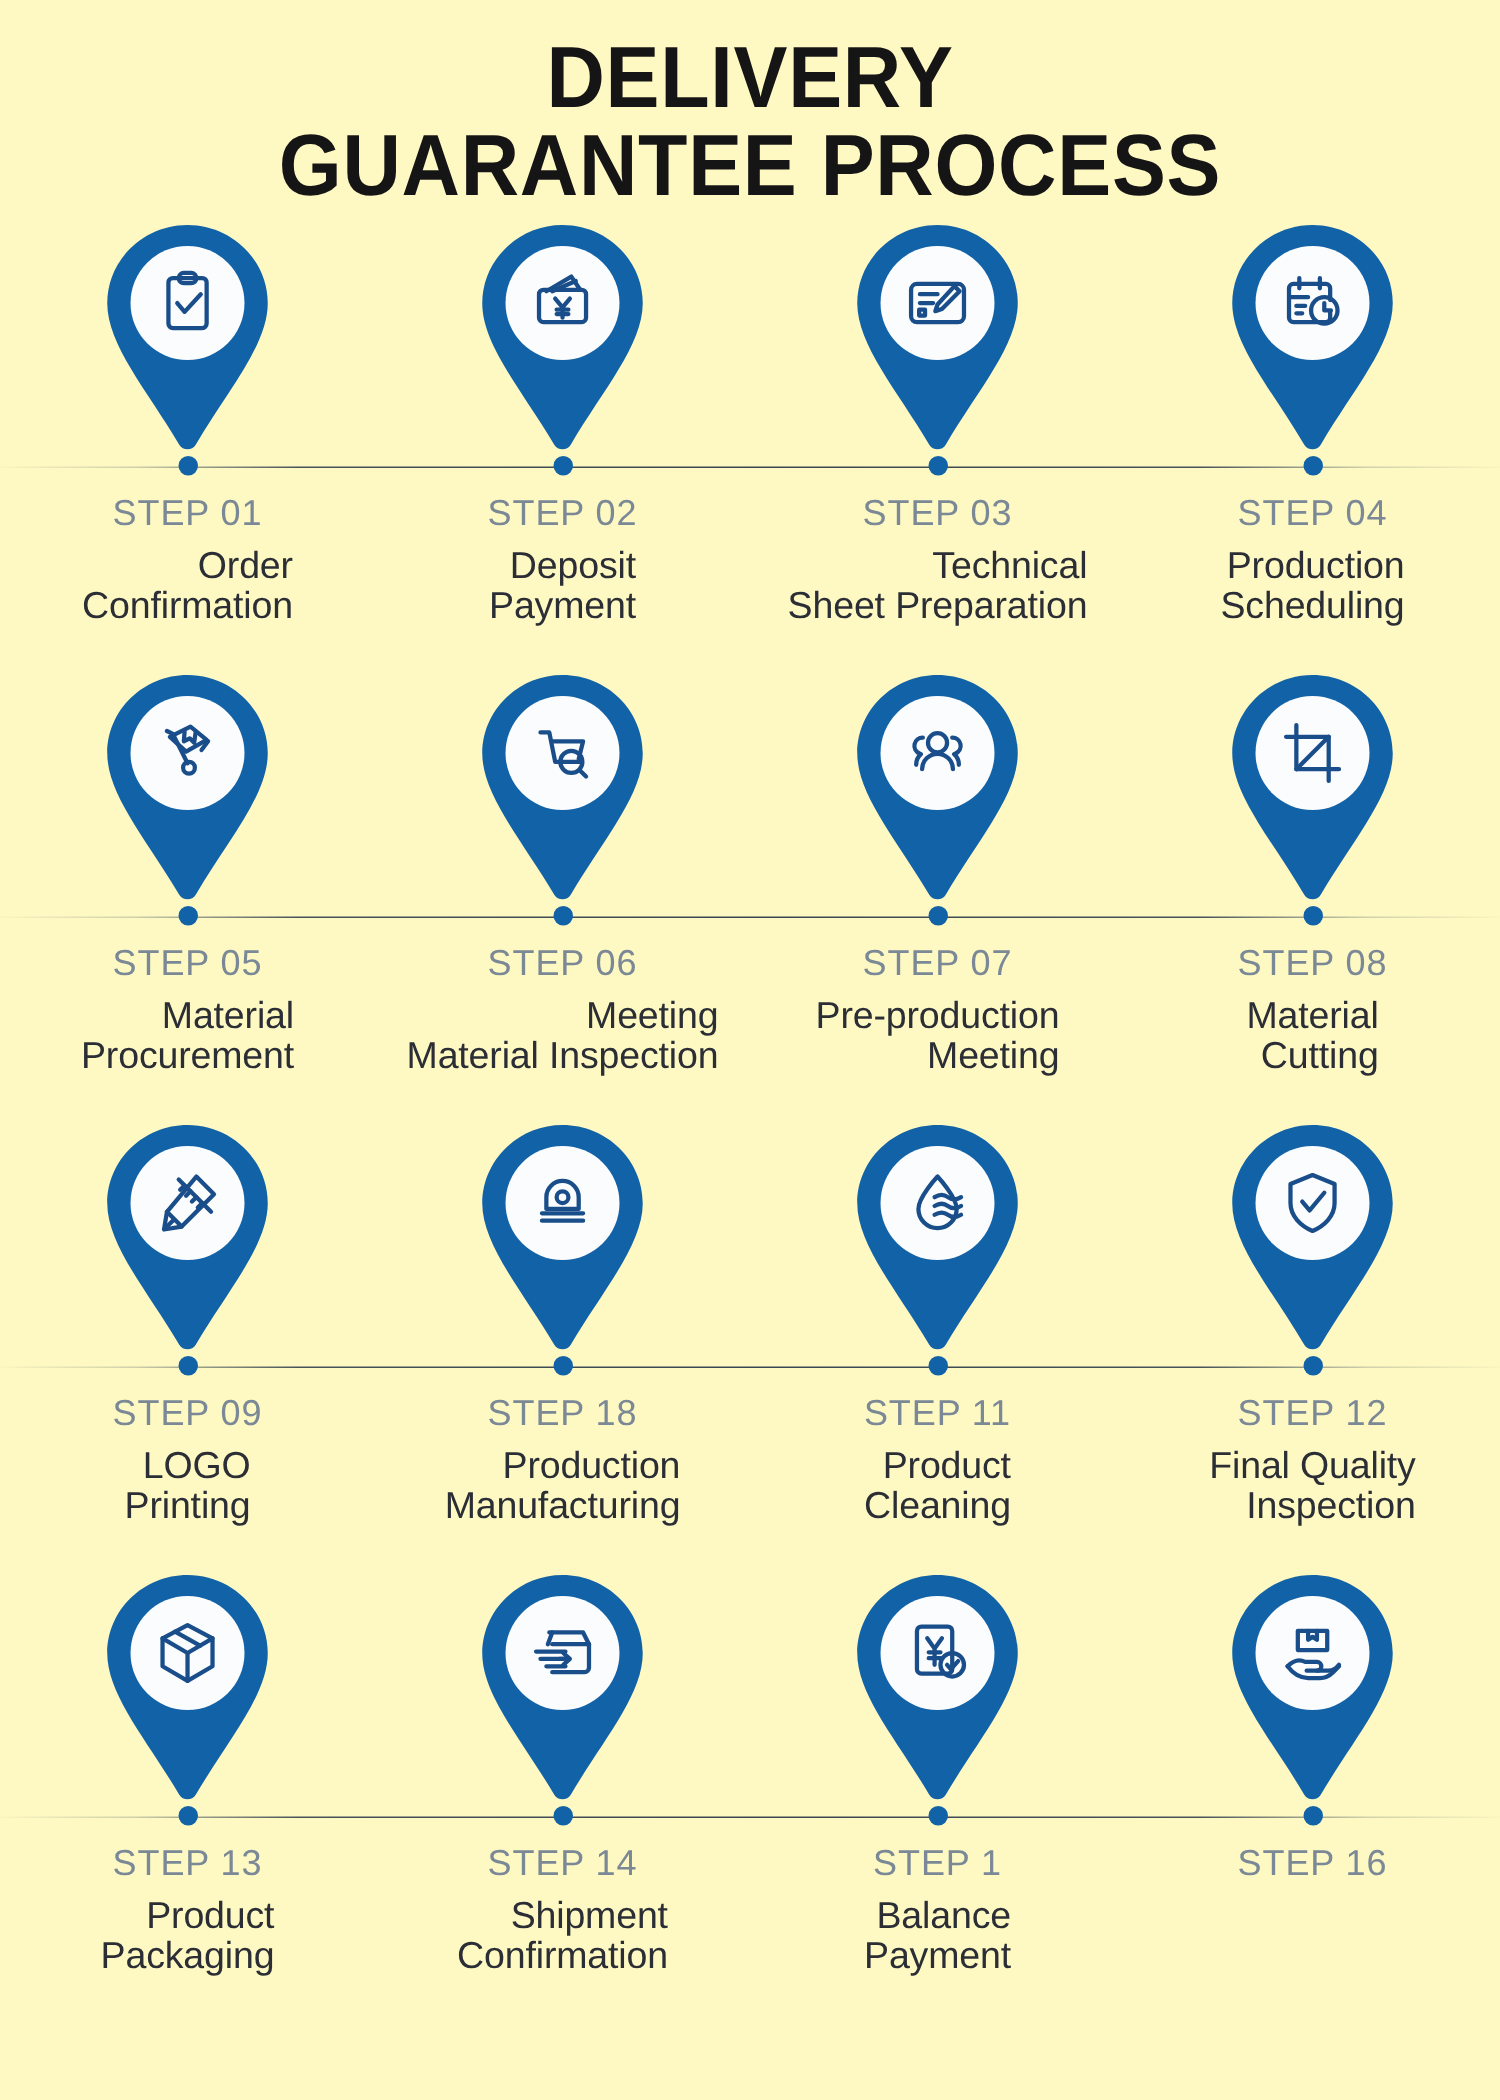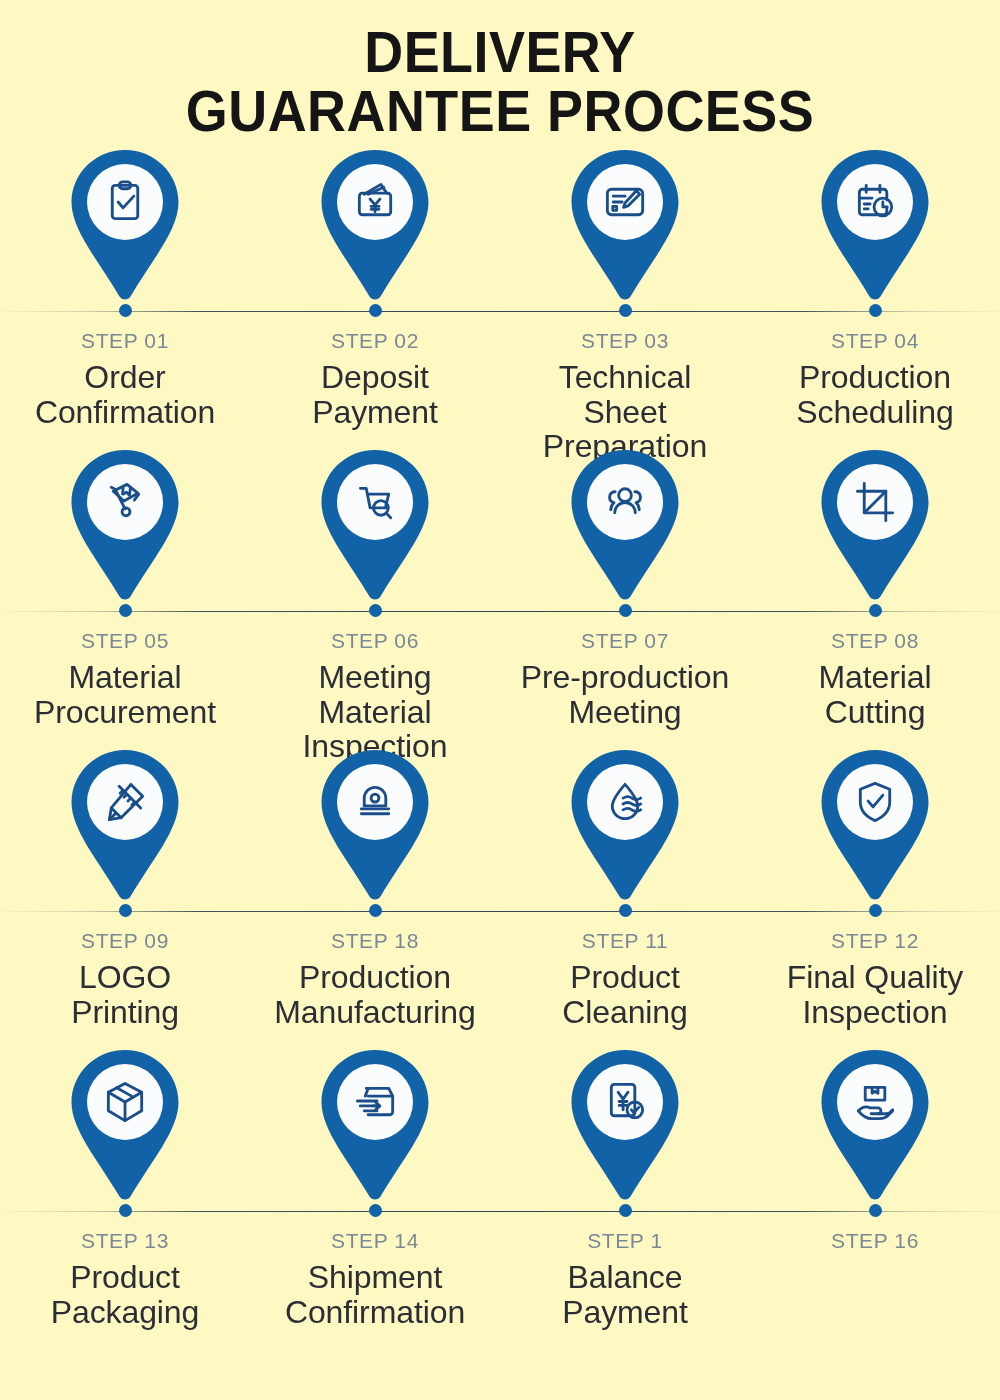--- a/index.html
+++ b/index.html
@@ -86,7 +86,7 @@
 
   
   .step-num {
-    font-size:21px;
+    font-size:24px;
     color:#7b8896;
     letter-spacing:0.6px;
     margin-top:12px;

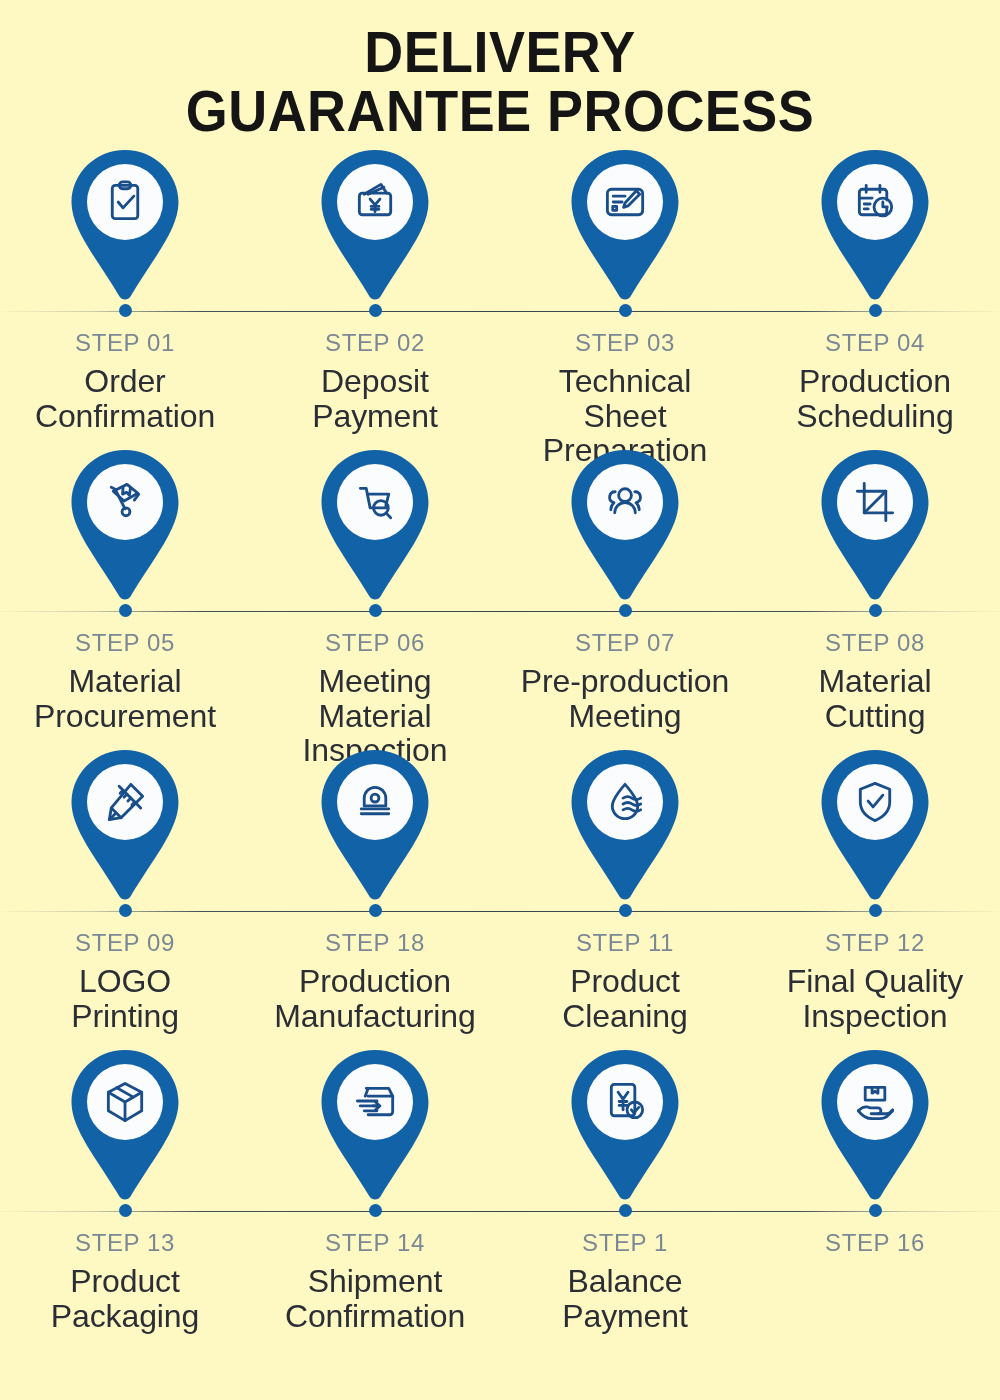--- a/index.html
+++ b/index.html
@@ -95,10 +95,10 @@
   }
   .step-title {
     margin-top:7px;
-    font-size:32px;
+    font-size:25px;
     line-height:1.08;
     color:#2b2e35;
-    text-align:center;
+    text-align:right;
     white-space:pre-line;
     letter-spacing:-0.1px;
   }

